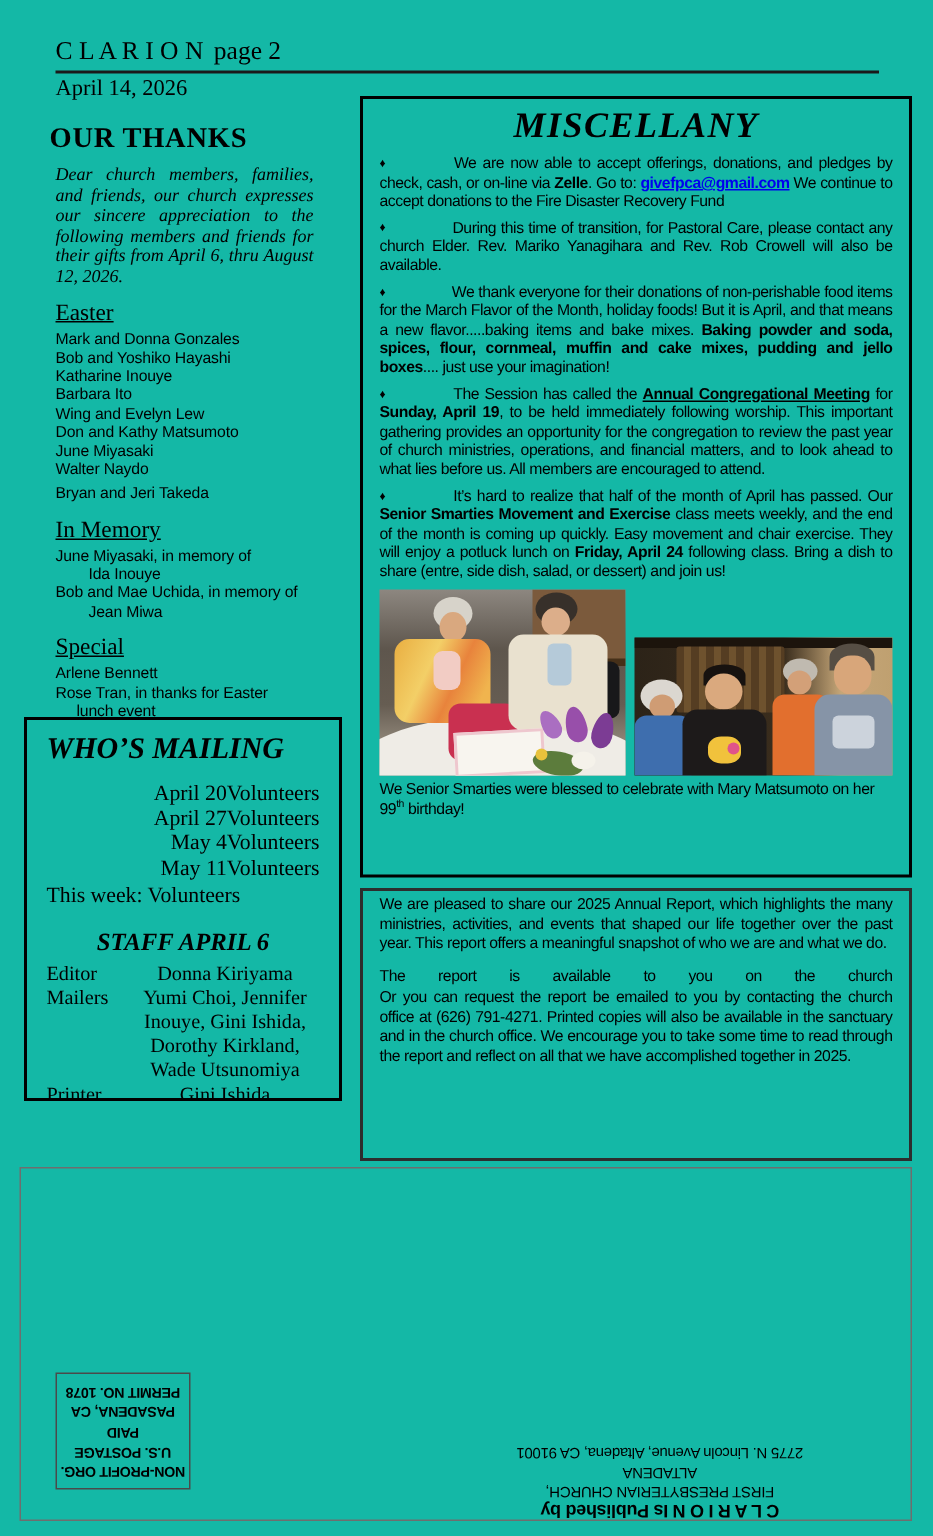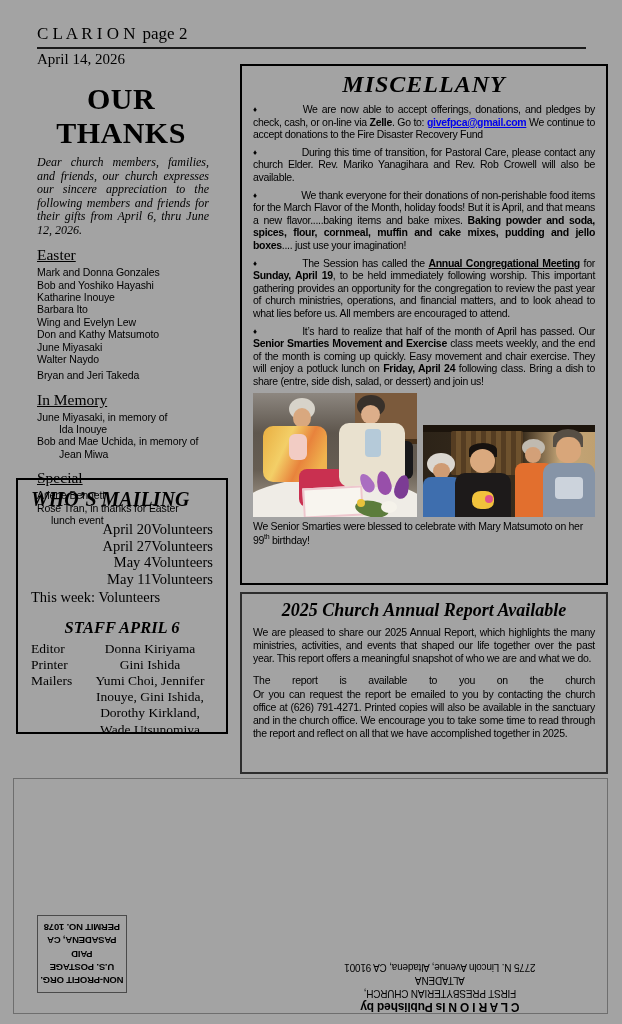--- a/index.html
+++ b/index.html
@@ -3,7 +3,7 @@
 <meta charset="utf-8">
 <style>
   html,body{margin:0;padding:0;background:#ffffff;}
-  .page{position:relative;width:622px;height:1024px;background:#a3a3a3;color:#000;
+  .page{position:relative;width:622px;height:1024px;background:#14b8a6;color:#000;
         font-family:"Liberation Sans",sans-serif;overflow:hidden;}
   
   .header{position:absolute;left:37px;top:24px;width:549px;}

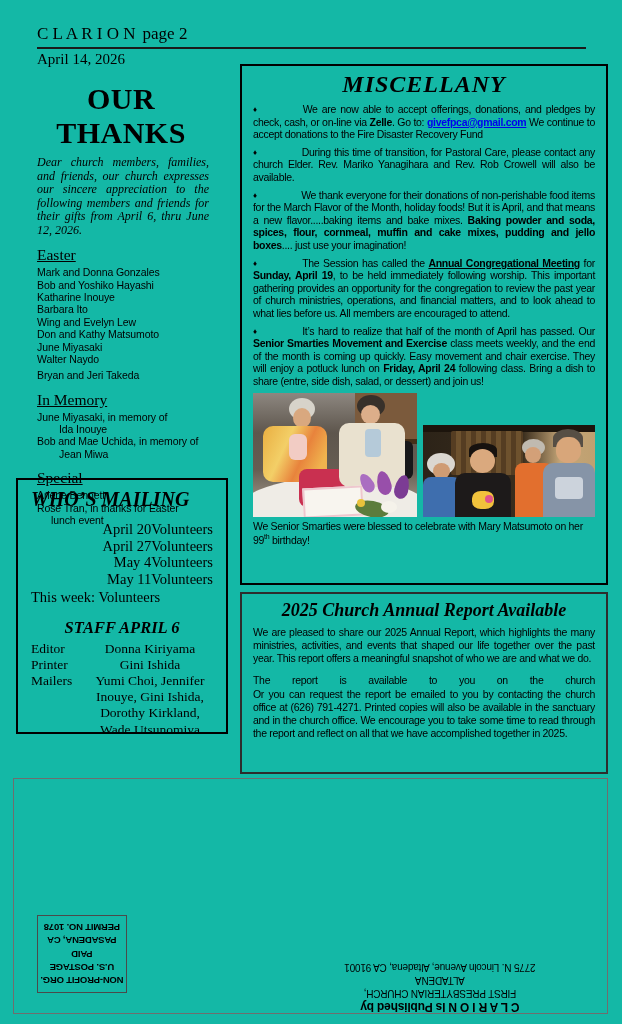--- a/index.html
+++ b/index.html
@@ -13,8 +13,8 @@
   .issue-date{font-family:"Liberation Serif",serif;font-size:15px;margin-top:2px;}
   
   .left-col{position:absolute;left:37px;top:82px;width:172px;}
-  .thanks-title{font-family:"Liberation Serif",serif;font-weight:900;font-size:30px;
-        letter-spacing:.5px;text-align:center;margin:0 0 6px -4px;}
+  .thanks-title{font-family:"Liberation Serif",serif;font-weight:900;font-size:19px;
+        letter-spacing:.5px;margin:0 0 6px -4px;}
   .intro{font-family:"Liberation Serif",serif;font-style:italic;font-size:12px;
         line-height:1.13;text-align:justify;margin:0;}
   .sec-head{font-family:"Liberation Serif",serif;font-weight:normal;font-size:15.5px;

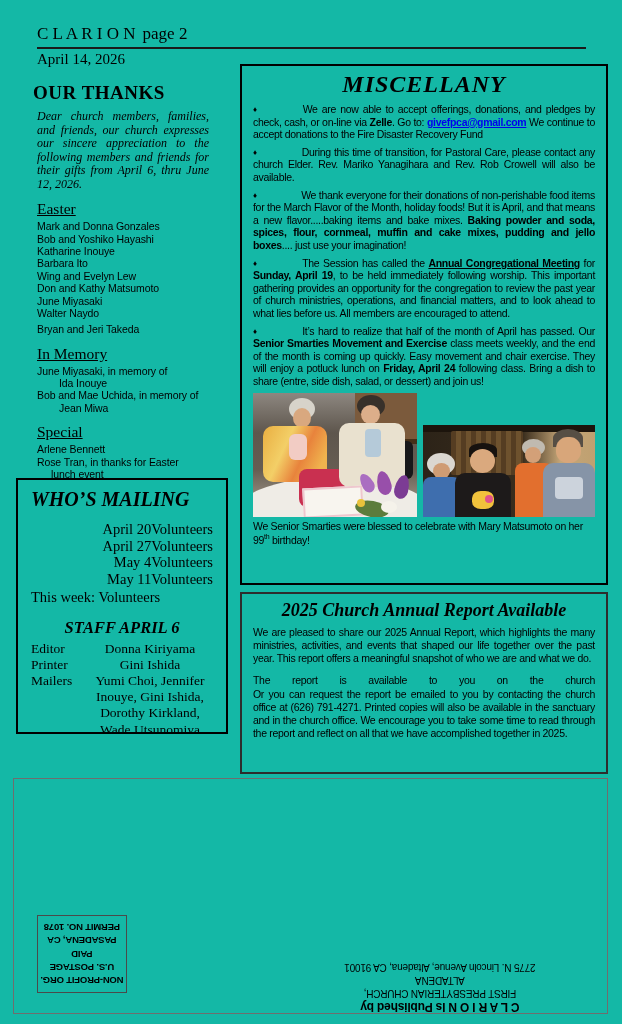--- a/index.html
+++ b/index.html
@@ -91,7 +91,7 @@
 
   <div class="left-col">
     <div class="thanks-title">OUR THANKS</div>
-    <p class="intro">Dear church members, families, and friends, our church expresses our sincere appreciation to the following members and friends for their gifts from April 6, thru June 12, 2026.</p>
+    <p class="intro">Dear church members, families, and friends, our church expresses our sincere appreciation to the following members and friends for their gifts from April 6, thru August 12, 2026.</p>
 
     <div class="sec-head">Easter</div>
     <ul class="name-list">

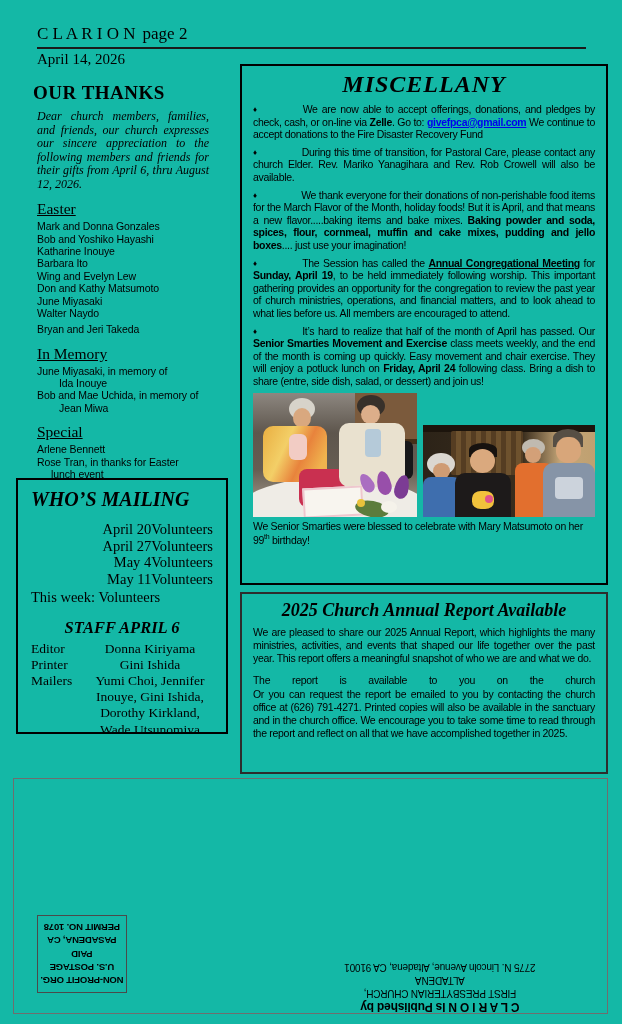--- a/index.html
+++ b/index.html
@@ -232,7 +232,6 @@
   </div>
 
   <div class="report-box">
-    <div class="report-title">2025 Church Annual Report Available</div>
     <p class="sp">We are pleased to share our 2025 Annual Report, which highlights the many ministries, activities, and events that shaped our life together over the past year. This report offers a meaningful snapshot of who we are and what we do.</p>
     <p class="just-line">The report is available to you on the church</p>
     <p>Or you can request the report be emailed to you by contacting the church office at (626) 791-4271.  Printed copies will also be available in the sanctuary and in the church office.  We encourage you to take some time to read through the report and reflect on all that we have accomplished together in 2025.</p>

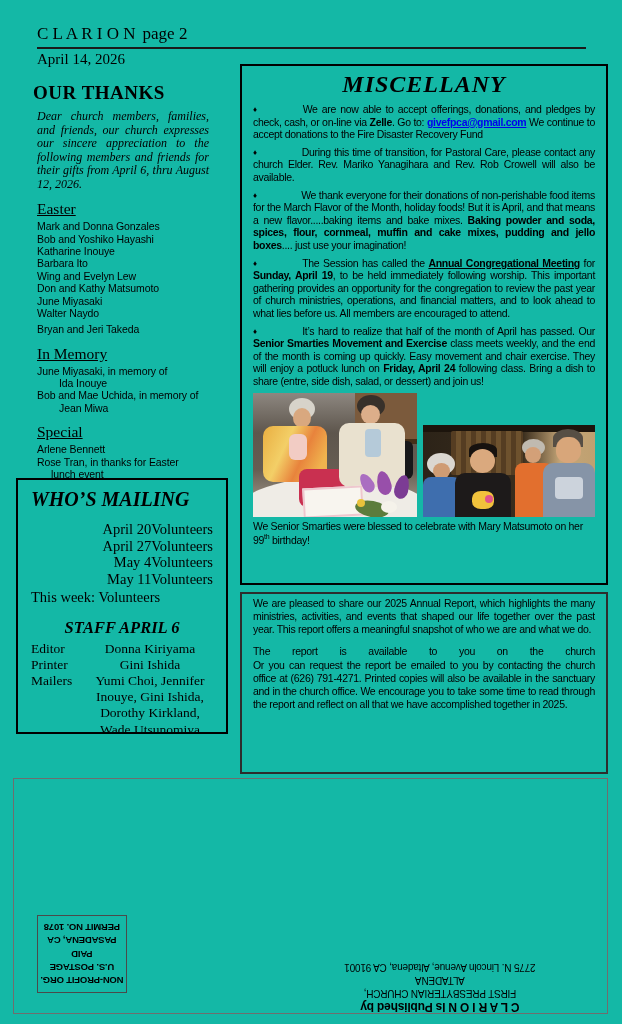--- a/index.html
+++ b/index.html
@@ -148,12 +148,12 @@
       <span class="staff-names">Donna Kiriyama</span>
     </div>
     <div class="staff-row">
+      <span class="staff-role">Mailers</span>
+      <span class="staff-names">Yumi Choi, Jennifer Inouye, Gini Ishida, Dorothy Kirkland, Wade Utsunomiya</span>
+    </div>
+    <div class="staff-row">
       <span class="staff-role">Printer</span>
       <span class="staff-names">Gini Ishida</span>
-    </div>
-    <div class="staff-row">
-      <span class="staff-role">Mailers</span>
-      <span class="staff-names">Yumi Choi, Jennifer Inouye, Gini Ishida, Dorothy Kirkland, Wade Utsunomiya</span>
     </div>
 
   </div>

